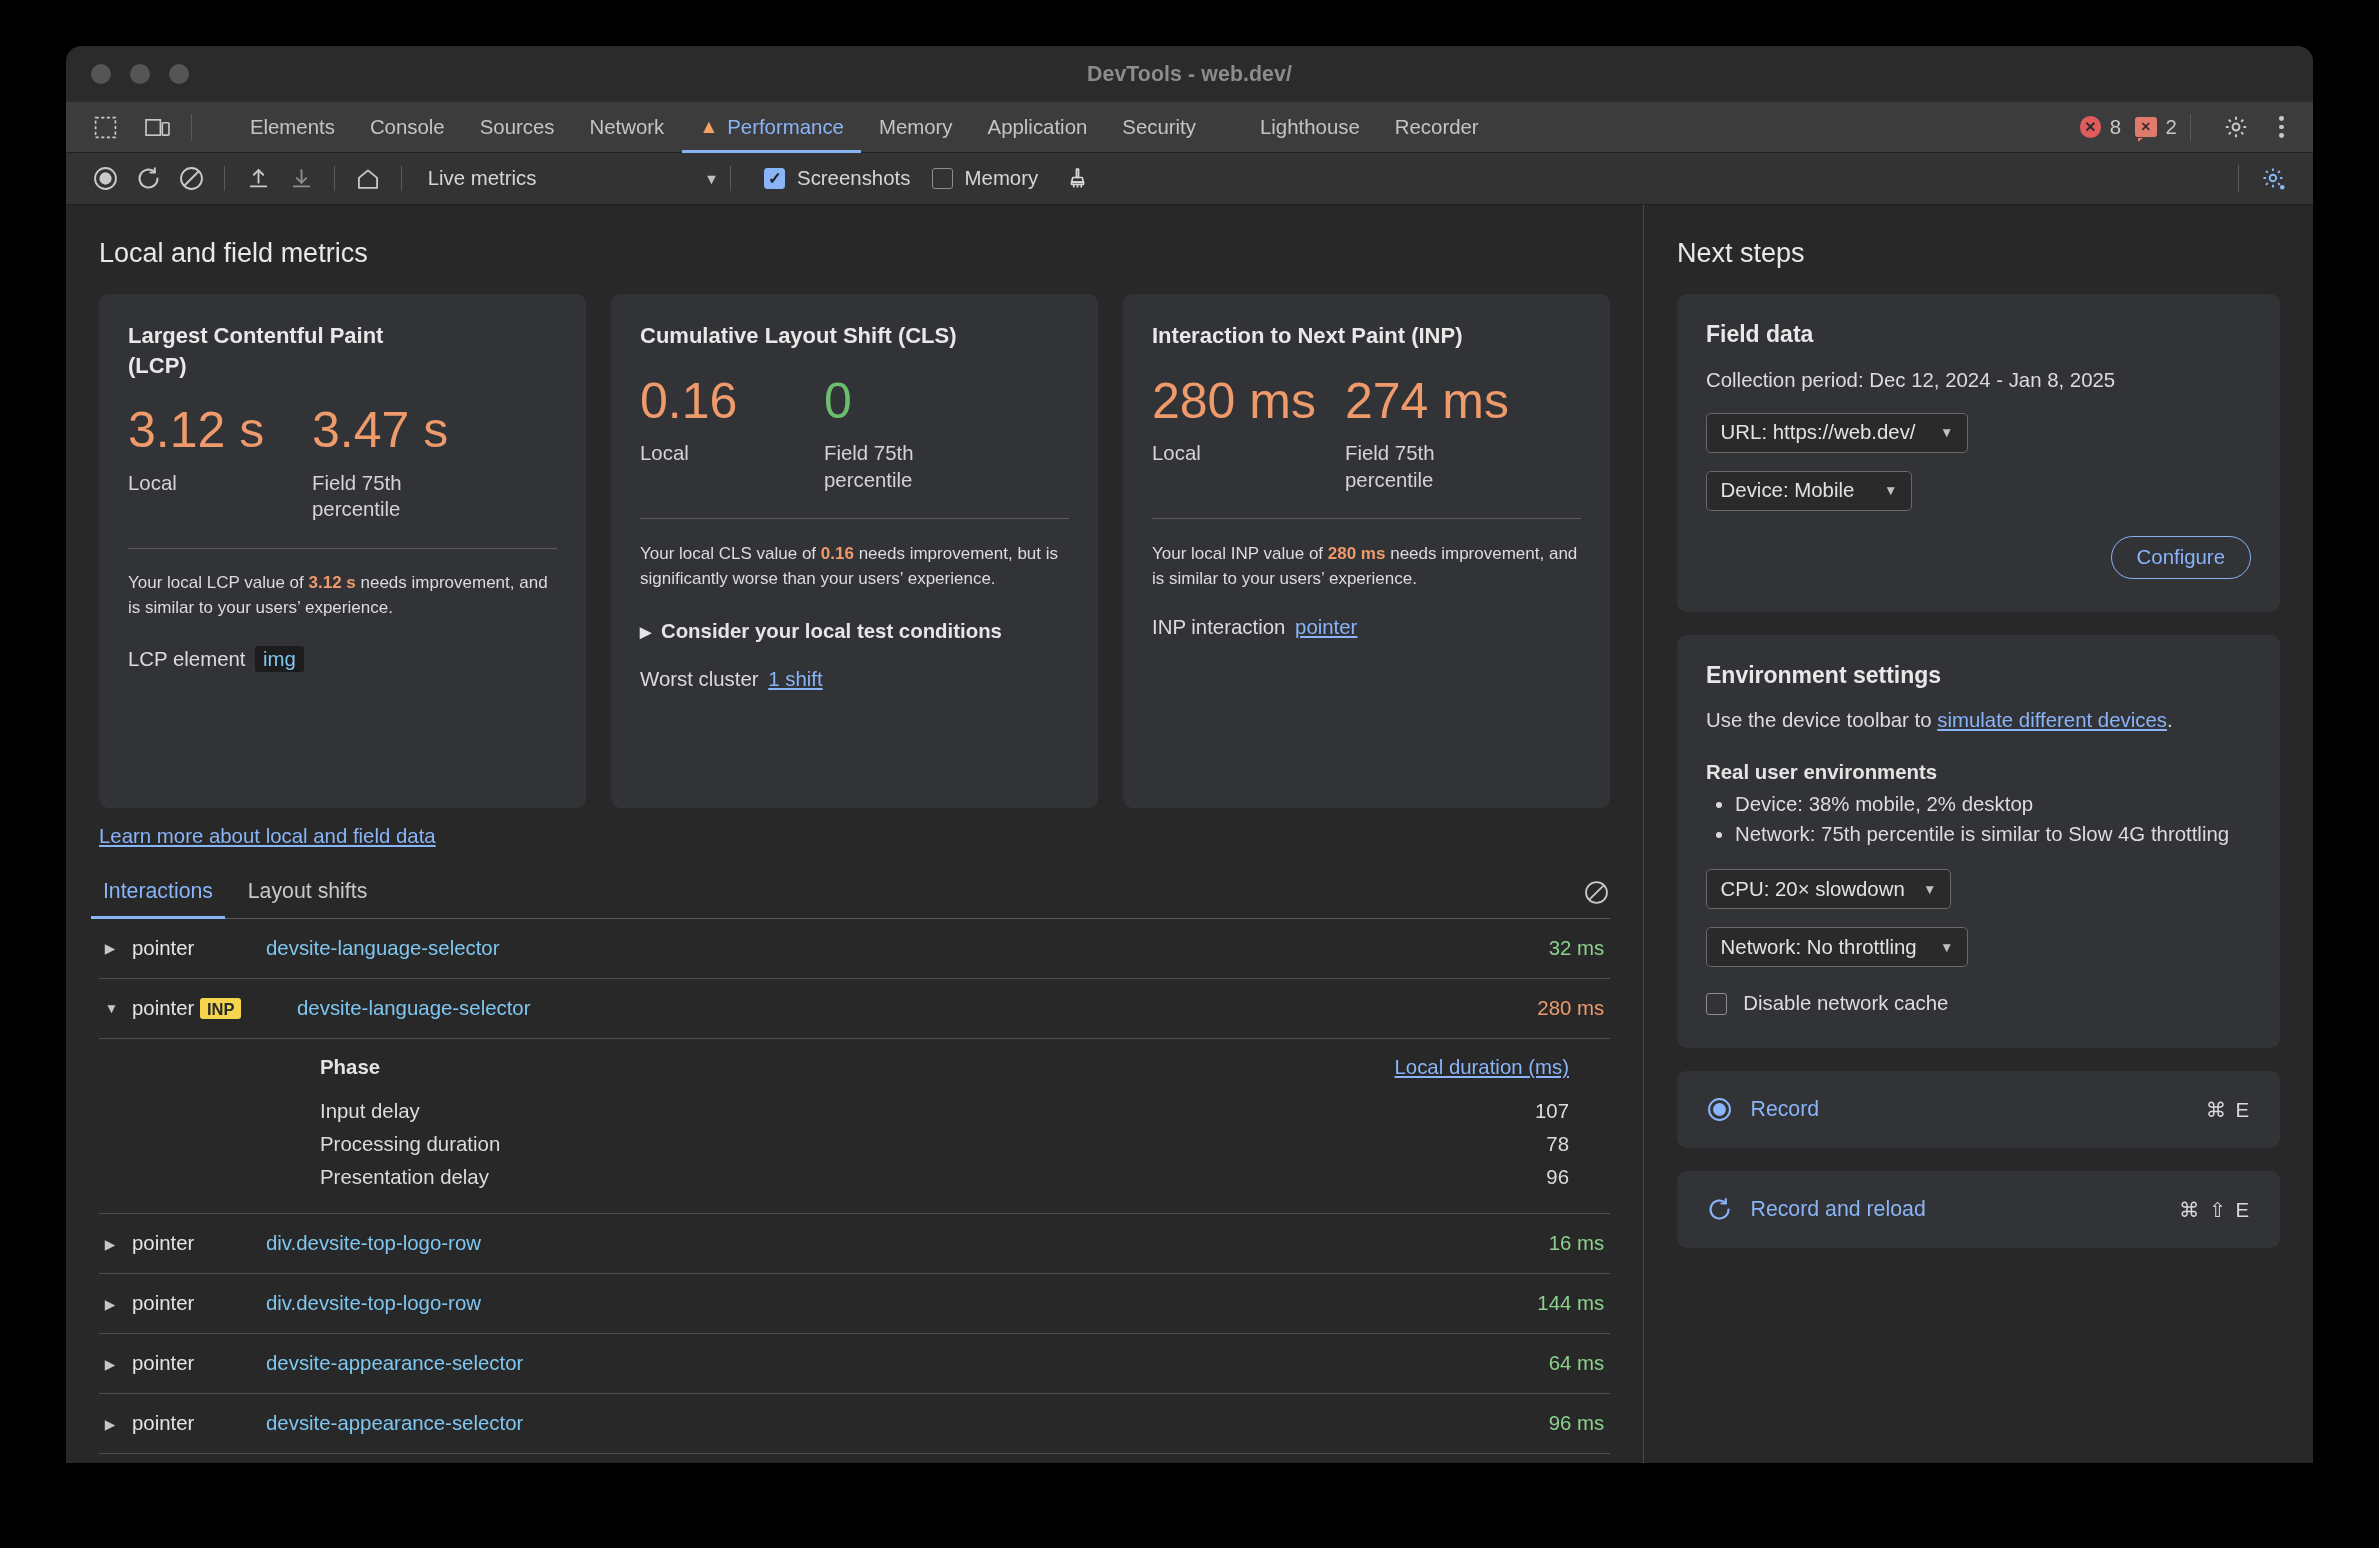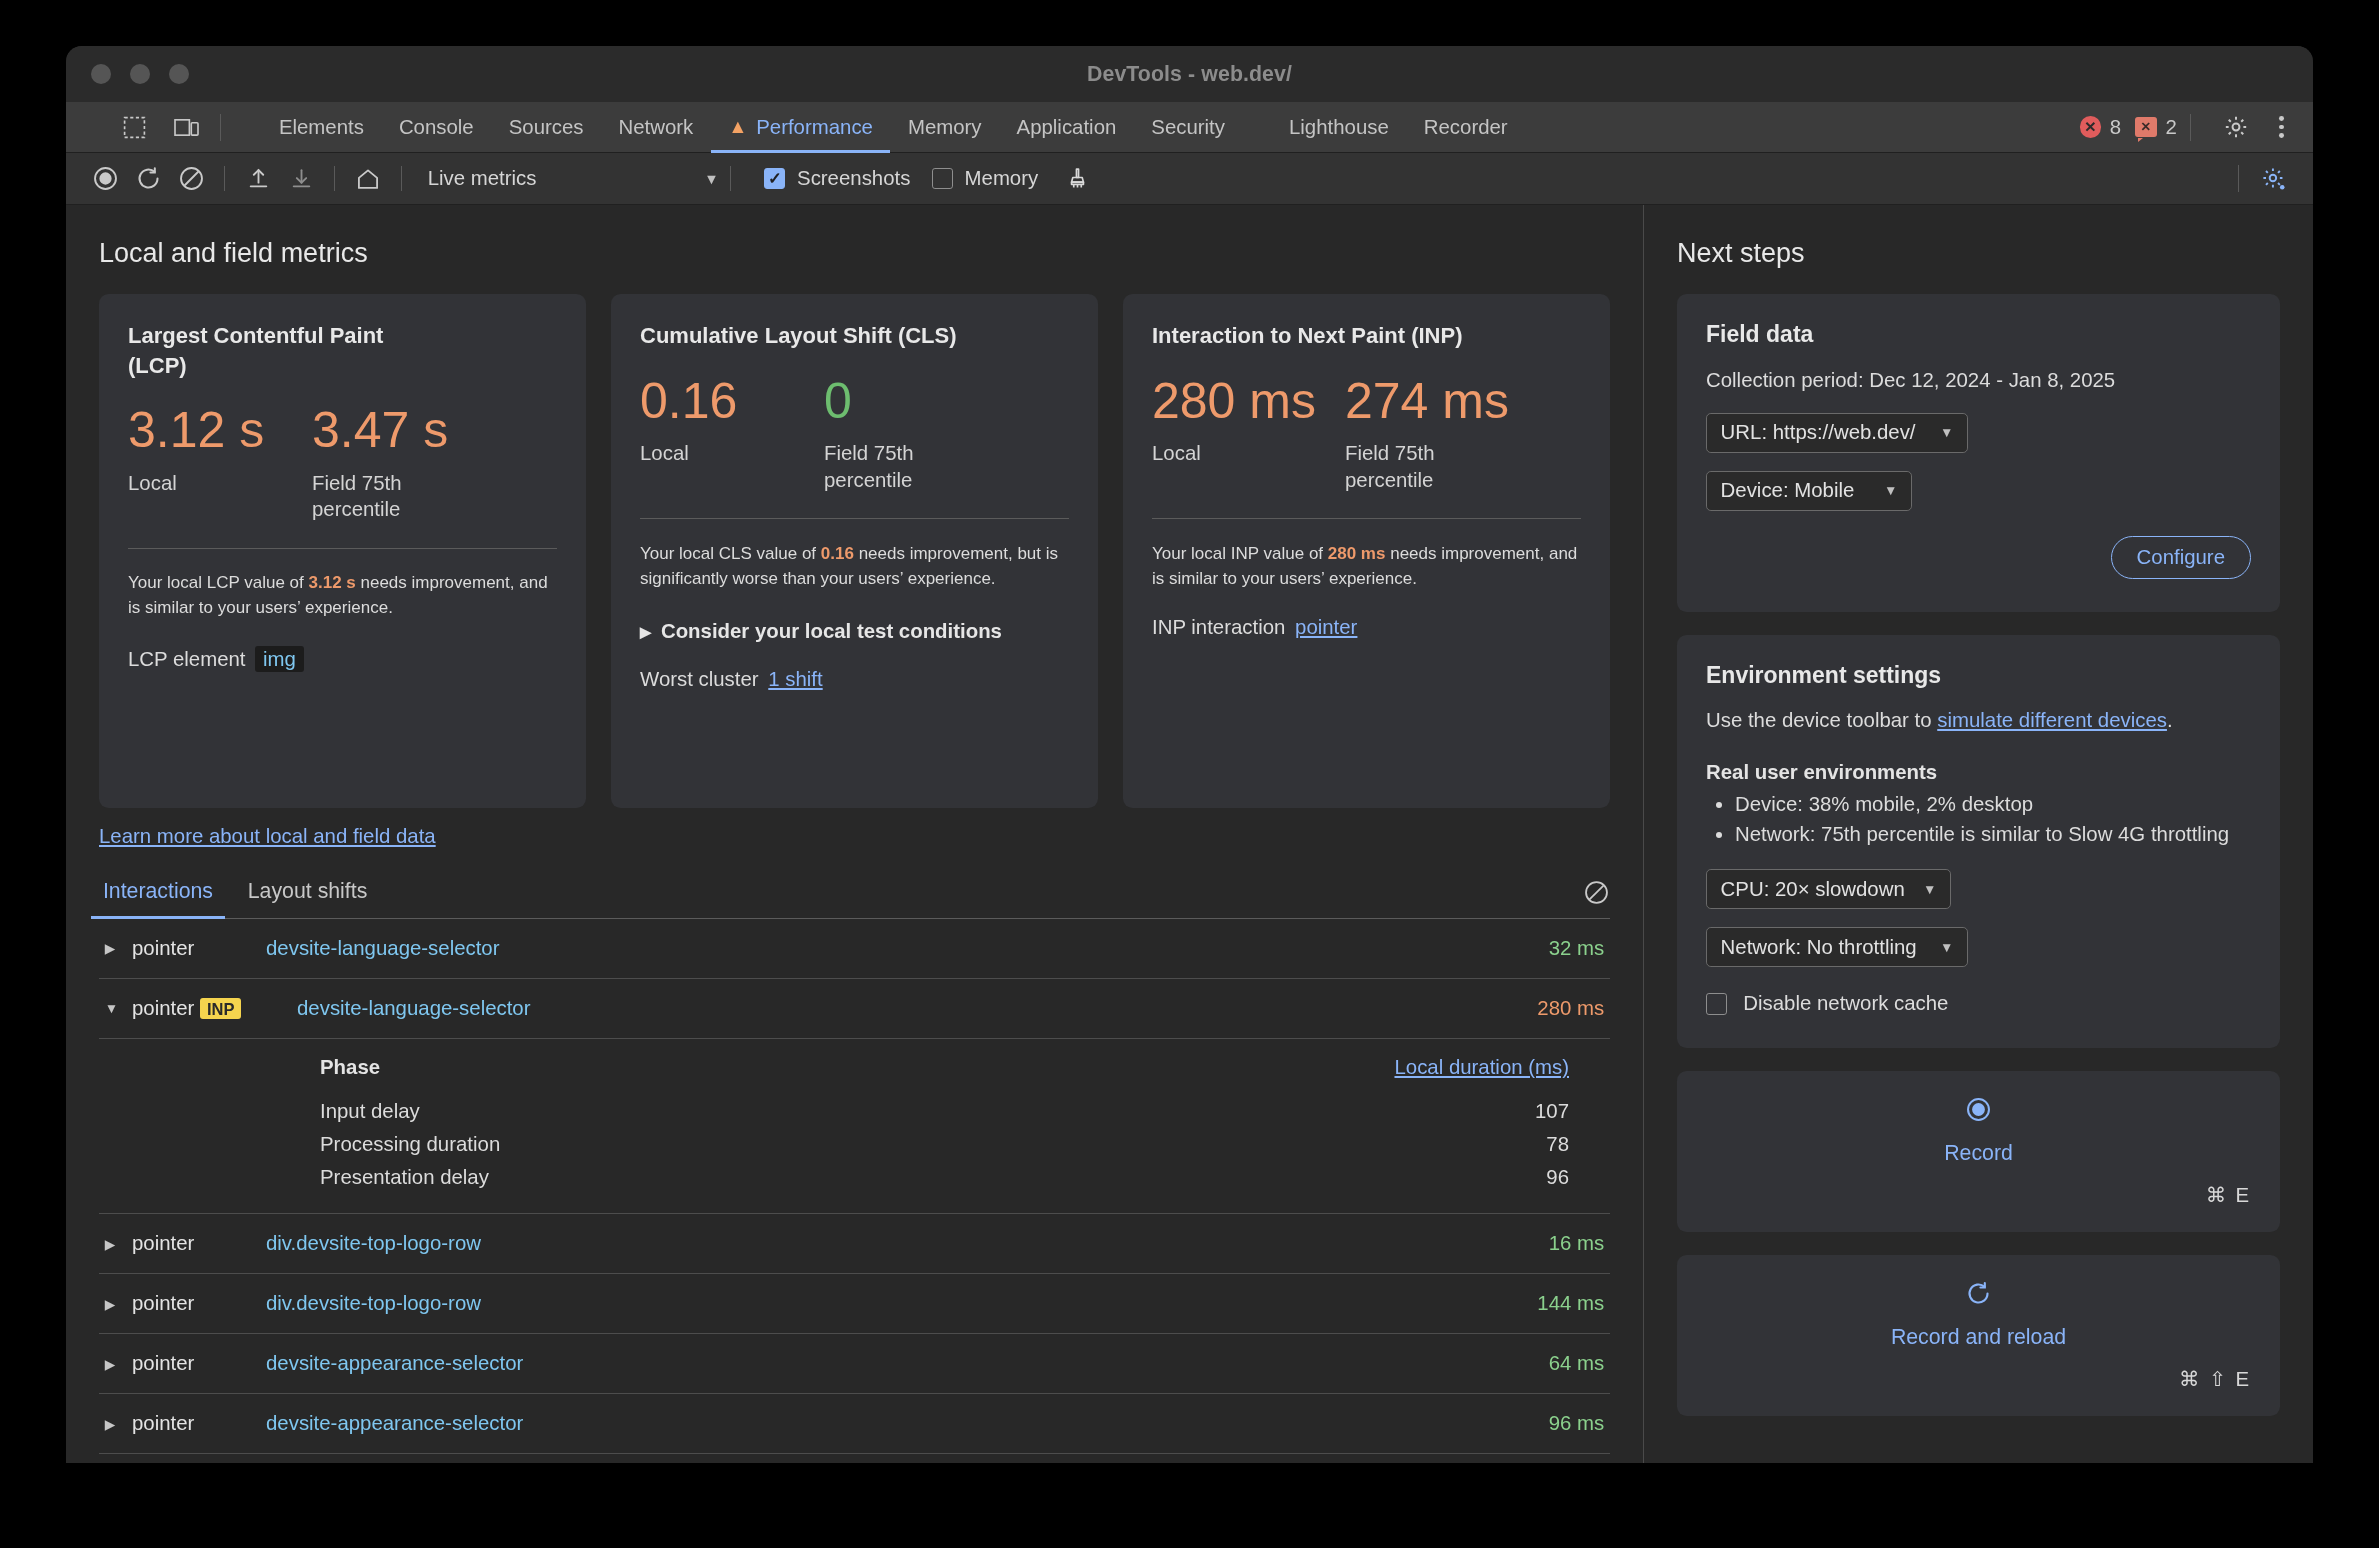--- a/index.html
+++ b/index.html
@@ -45,7 +45,6 @@
     display: flex; align-items: center;
     border-bottom: 1px solid #202020;
     position: relative;
-    padding-left: 29px;
   }
   .tb-icon {
     width: 43px; height: 33px;

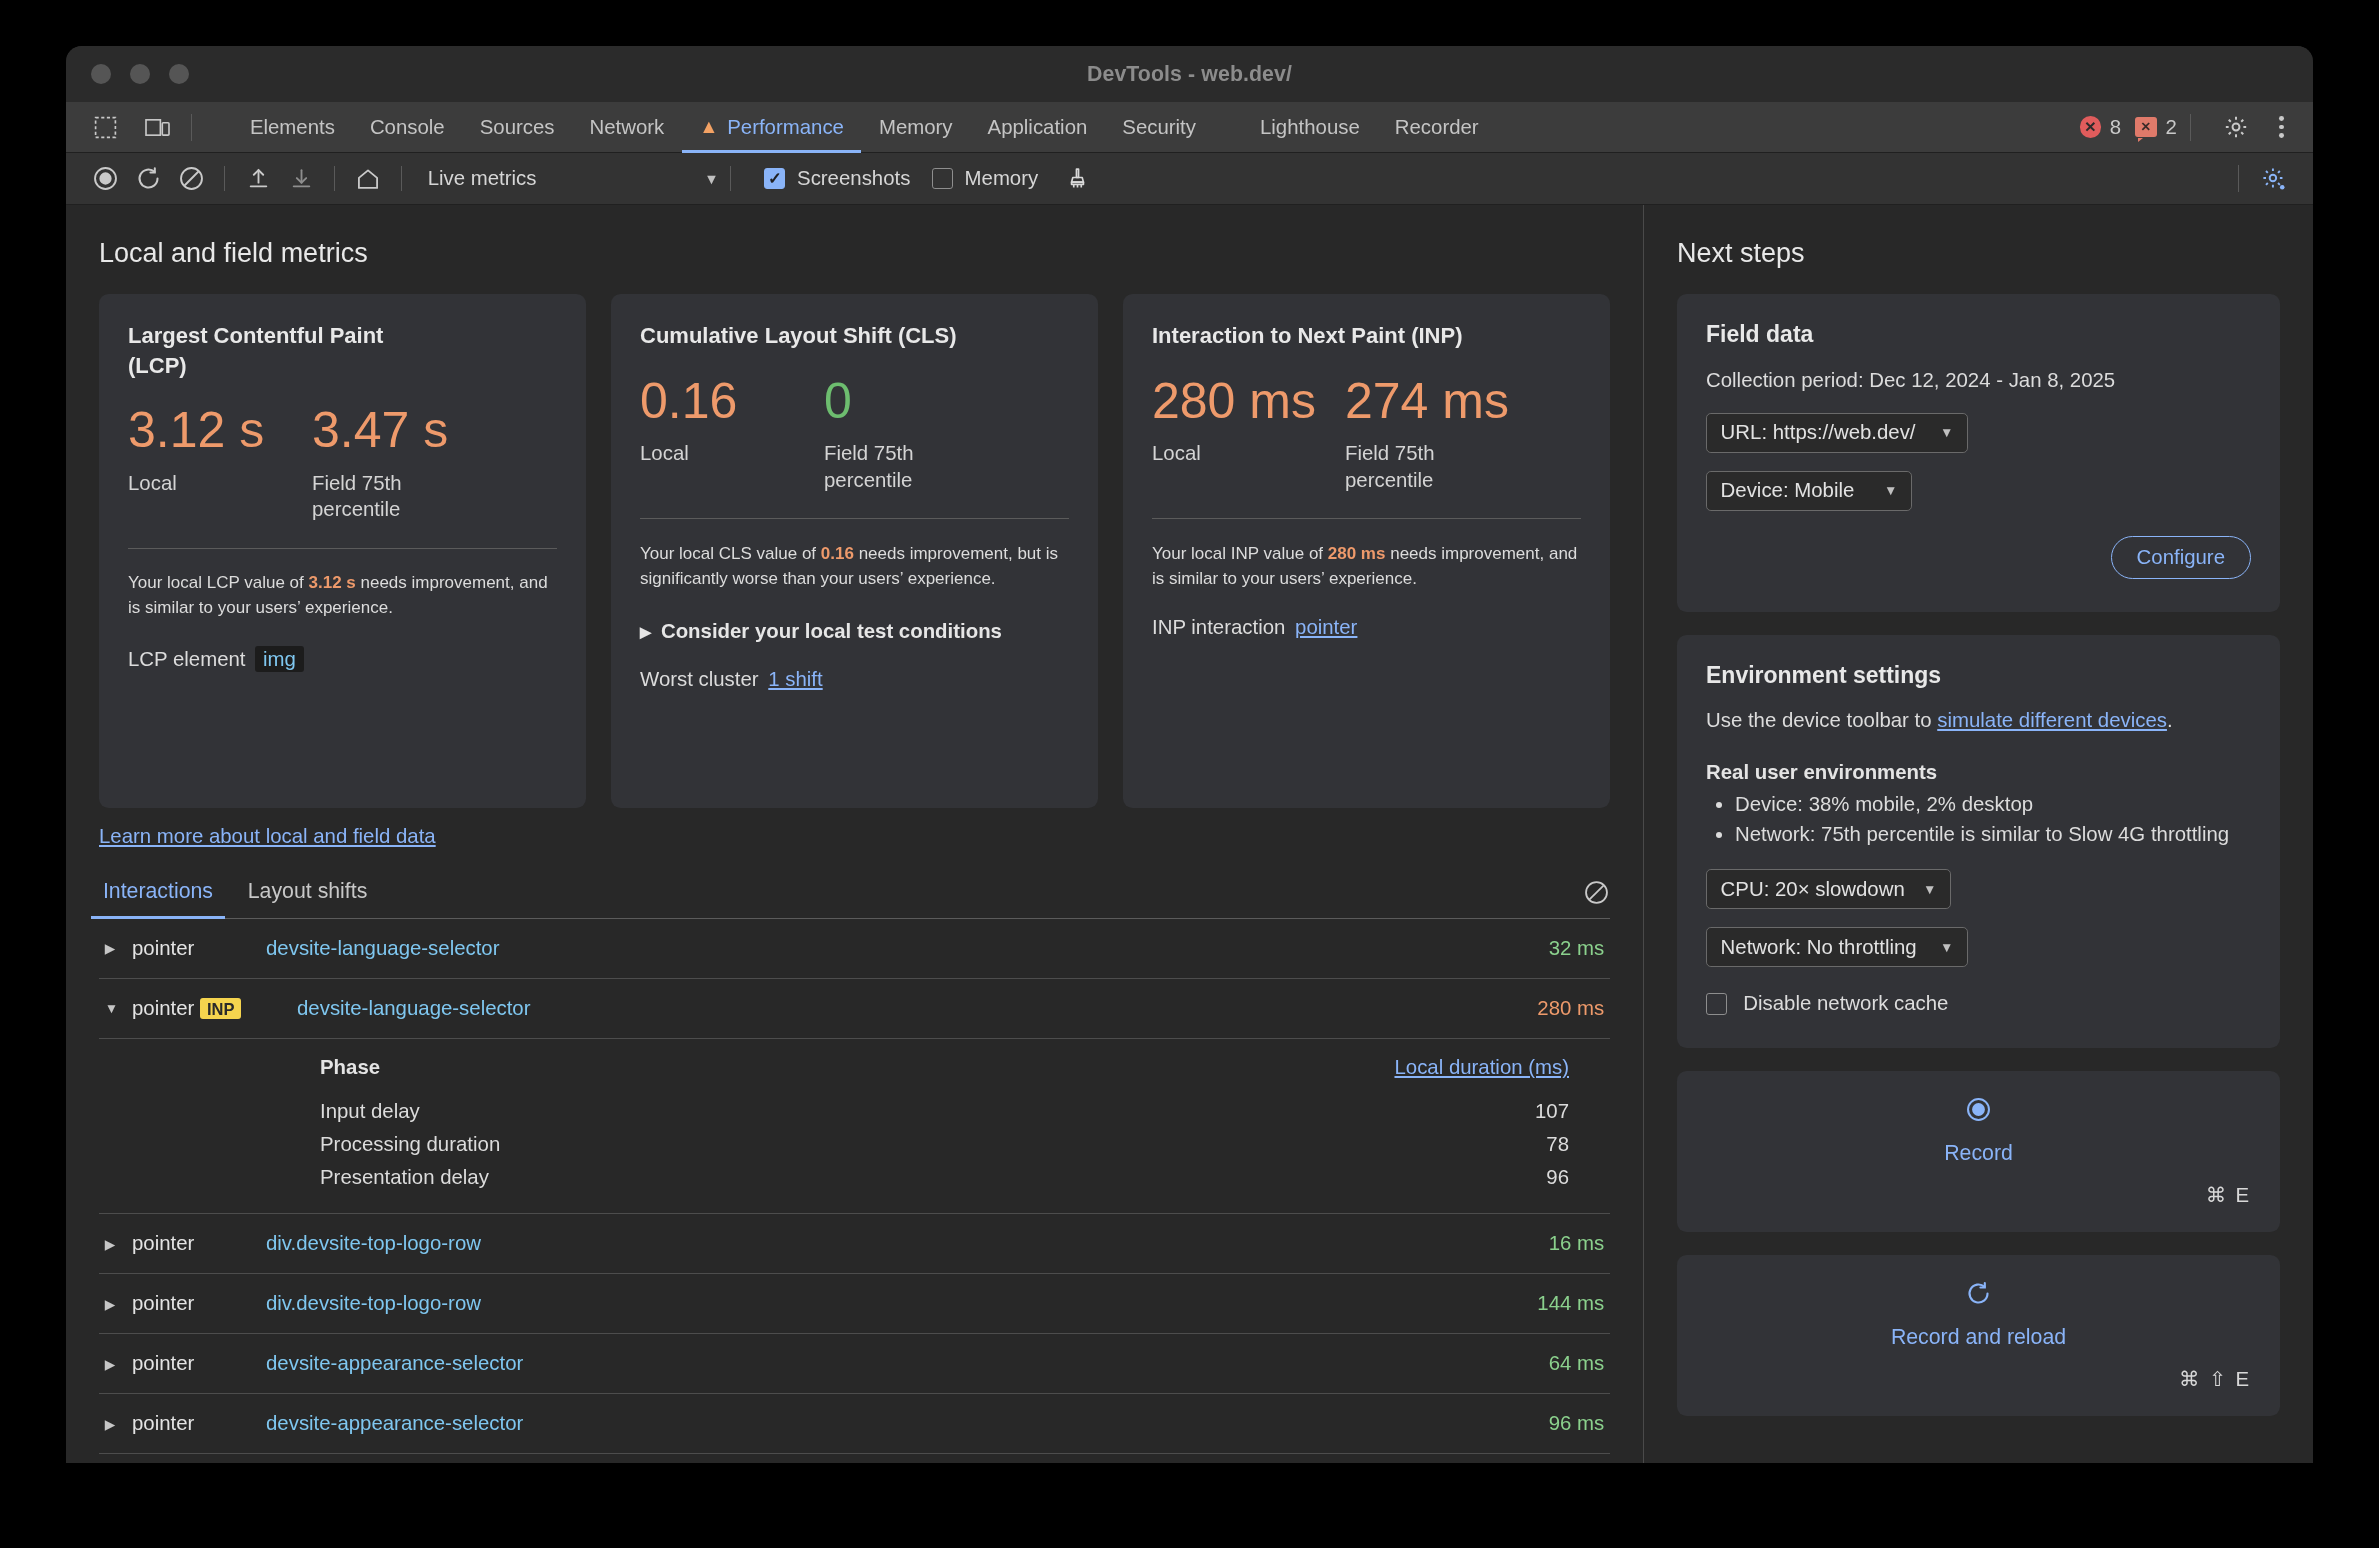--- a/index.html
+++ b/index.html
@@ -240,7 +240,7 @@
     background: #323337; border-radius: 9.7px;
     padding: 25px 29px; margin-bottom: 23px;
     display: flex; align-items: center; gap: 17.5px;
-    color: #8ab4f8; font-size: 21.3px; flex-direction: column;
+    color: #8ab4f8; font-size: 21.3px;
   }
   .action-panel .keys { margin-left: auto; color: #d8d8d8; font-size: 20.4px; letter-spacing: 1.9px;}
   svg { display: block; }

